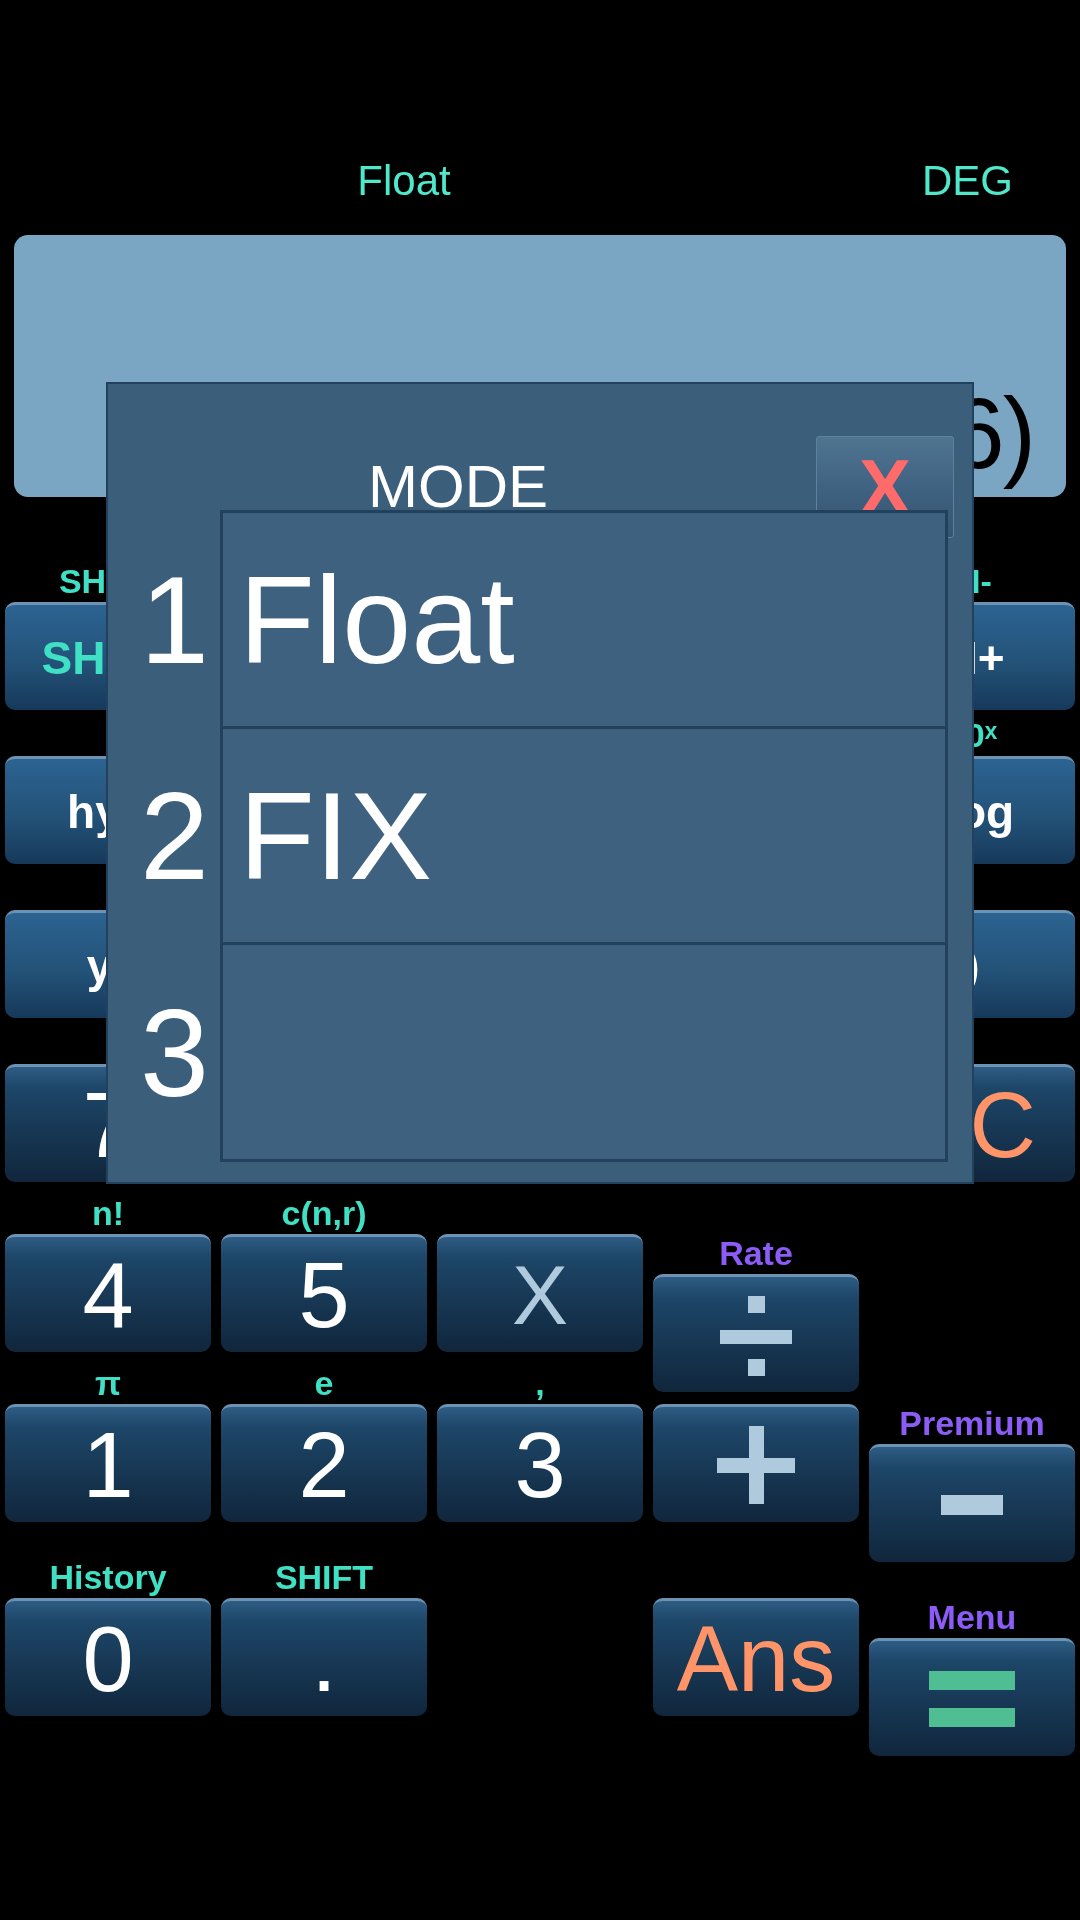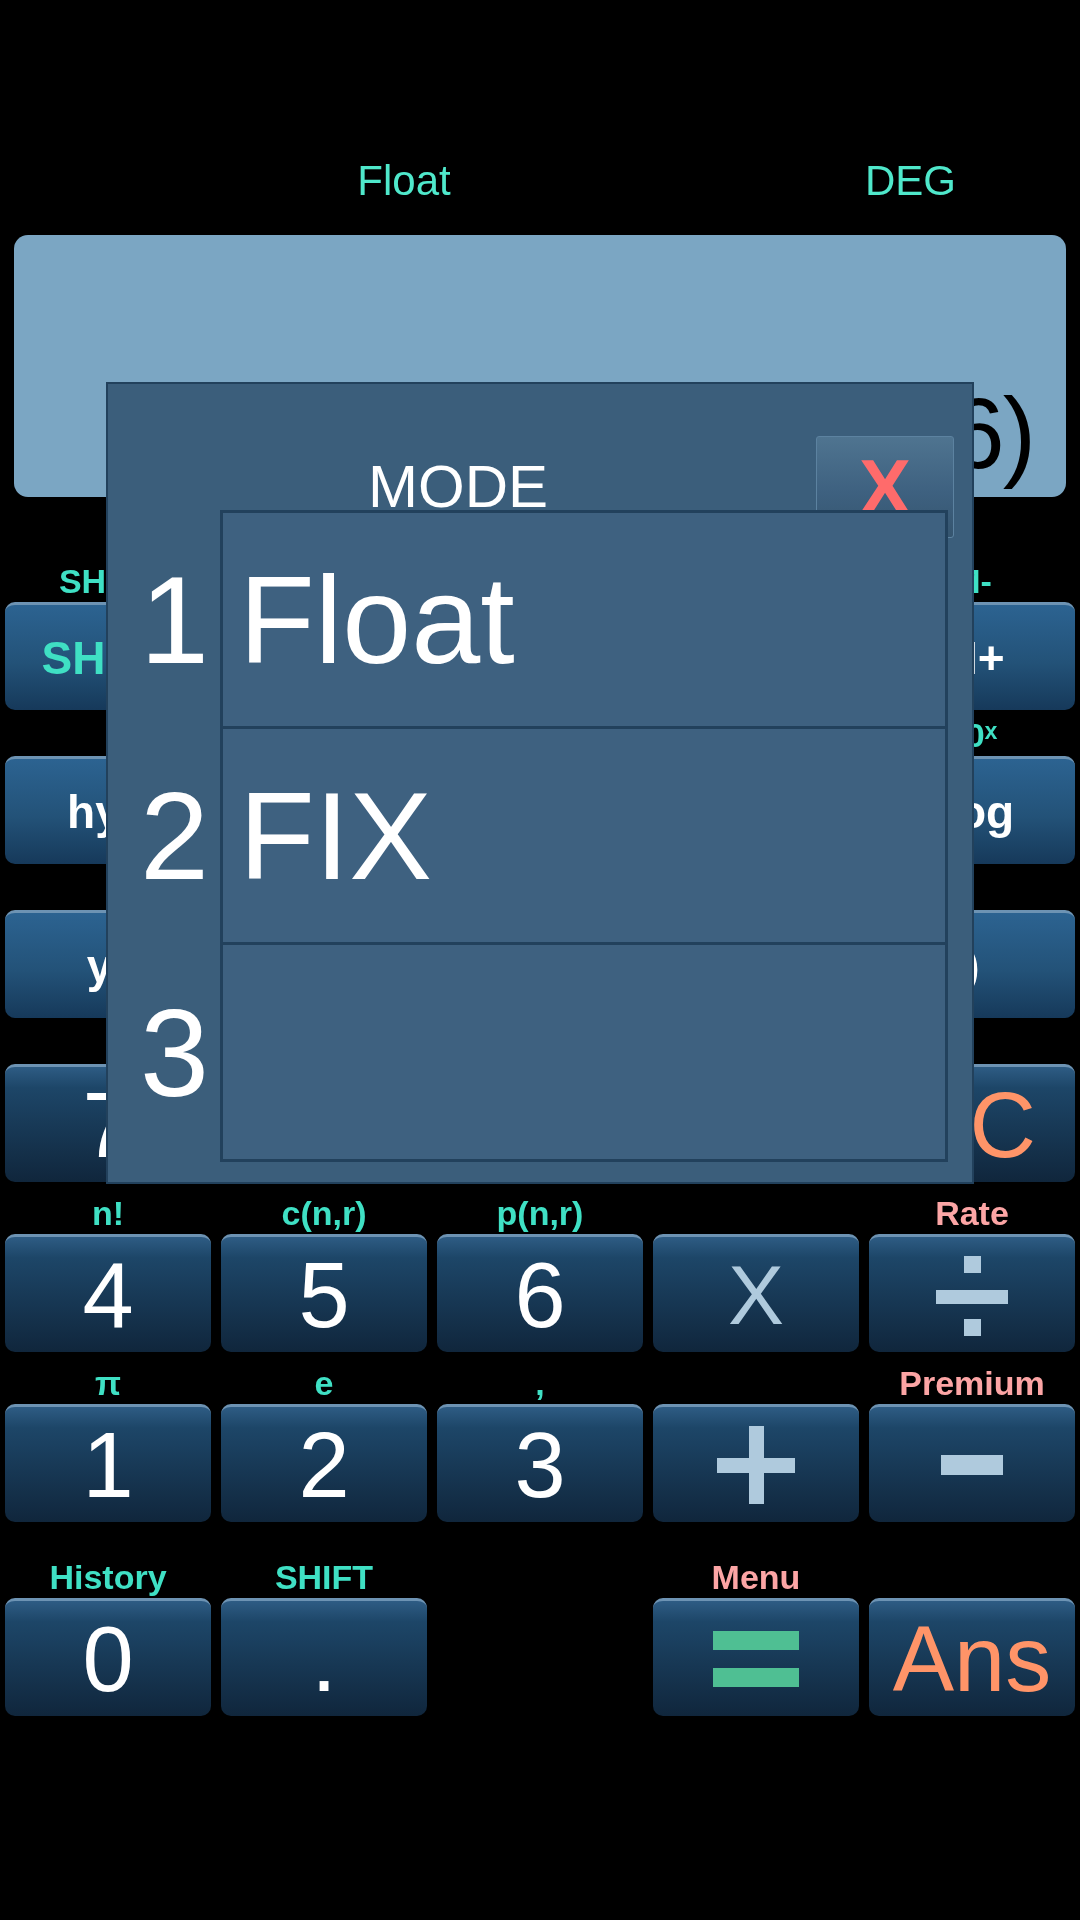--- a/index.html
+++ b/index.html
@@ -29,7 +29,7 @@
     white-space: nowrap;
   }
   .ind-float { left: 0; width: 808px; text-align: center; }
-  .ind-deg   { left: 808px; width: 205px; text-align: center; }
+  .ind-deg   { left: 808px; width: 205px; text-align: right; }
 
   
   .display {

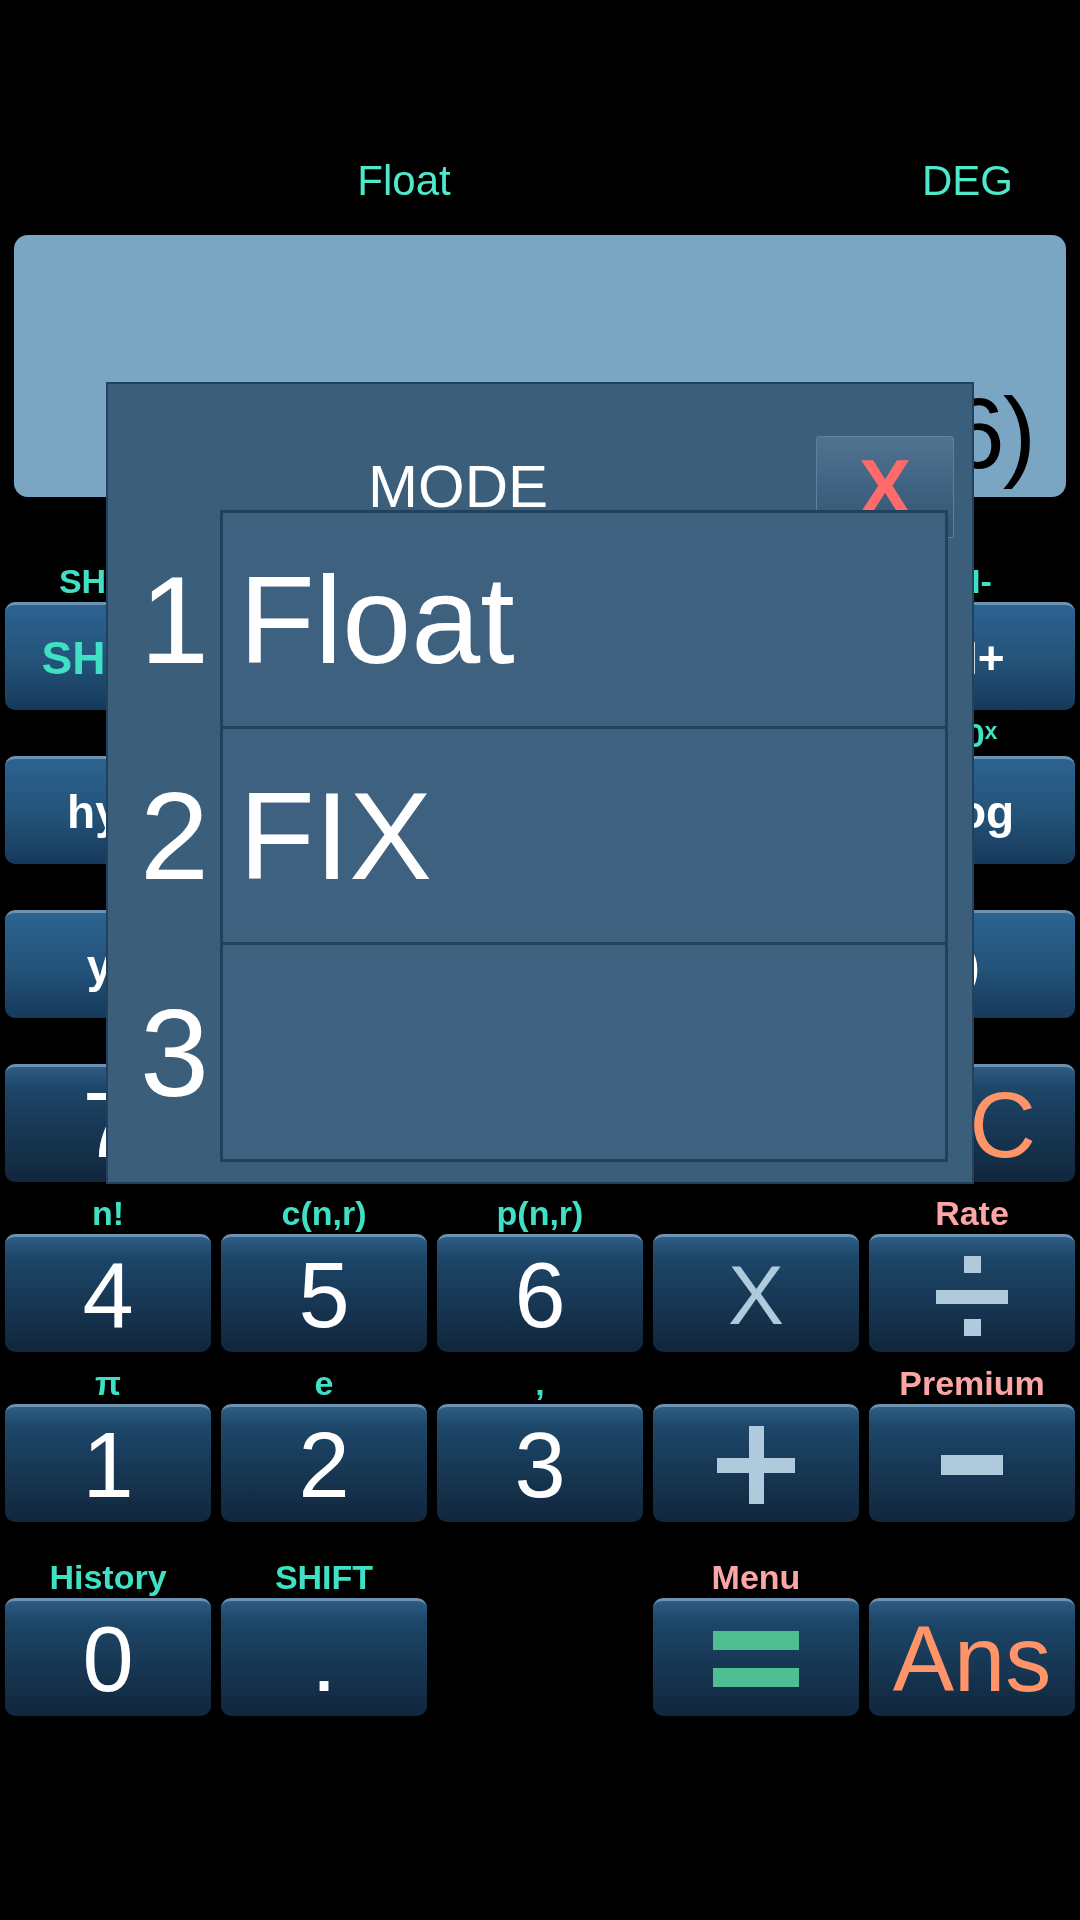--- a/index.html
+++ b/index.html
@@ -373,12 +373,6 @@
           </div>
         </div>
         <div class="kcell">
-          <div class="klabel cyan">p(n,r)</div>
-          <div class="kbtn tall">
-            <span class="kbtn-txt">6</span>
-          </div>
-        </div>
-        <div class="kcell">
           <div class="klabel blank">&nbsp;</div>
           <div class="kbtn tall">
             <span class="kbtn-txt xglyph">X</span>

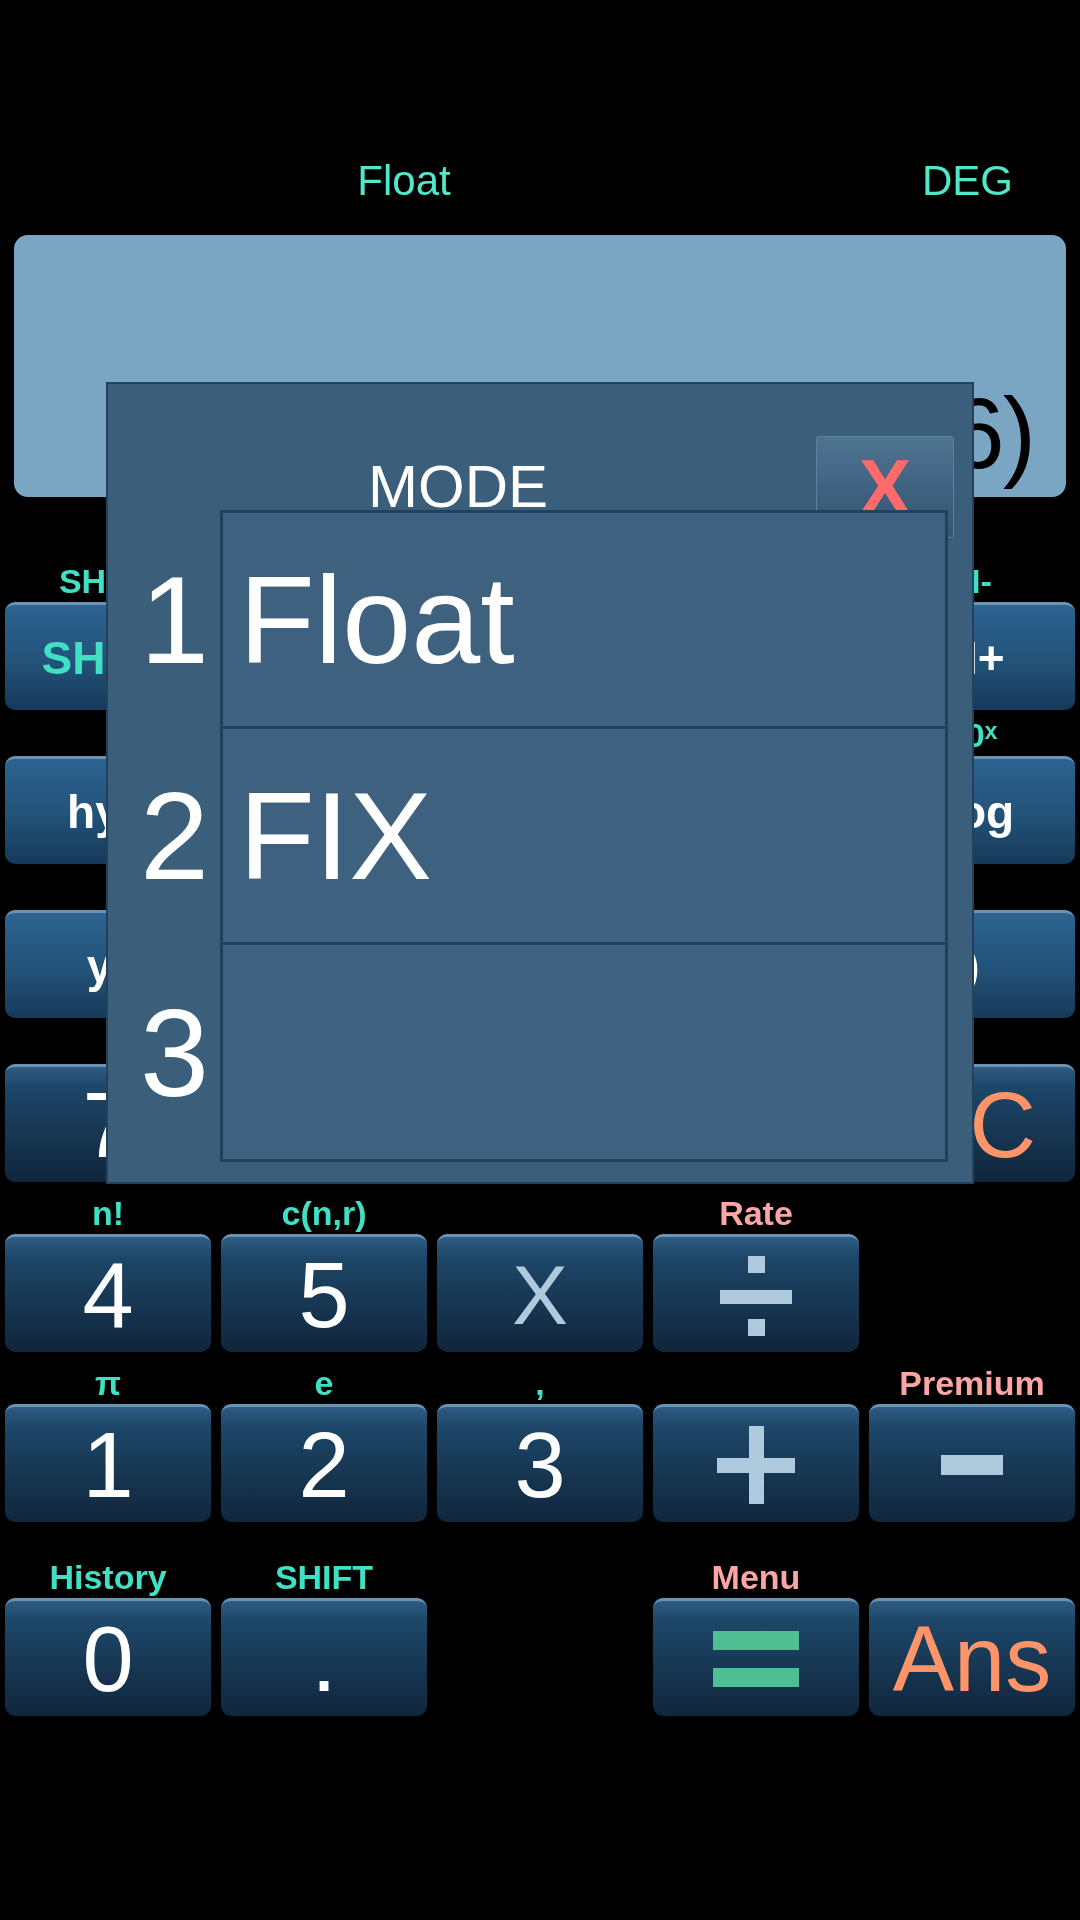--- a/index.html
+++ b/index.html
@@ -76,7 +76,7 @@
     font-family: "Liberation Sans", sans-serif;
   }
   .klabel.cyan { color: #3FE0C4; }
-  .klabel.red  { color: #fca5a5; }
+  .klabel.red  { color: #8b5cf6; margin-top: 40px; }
   .klabel.blank { color: transparent; }
 
   .kbtn {

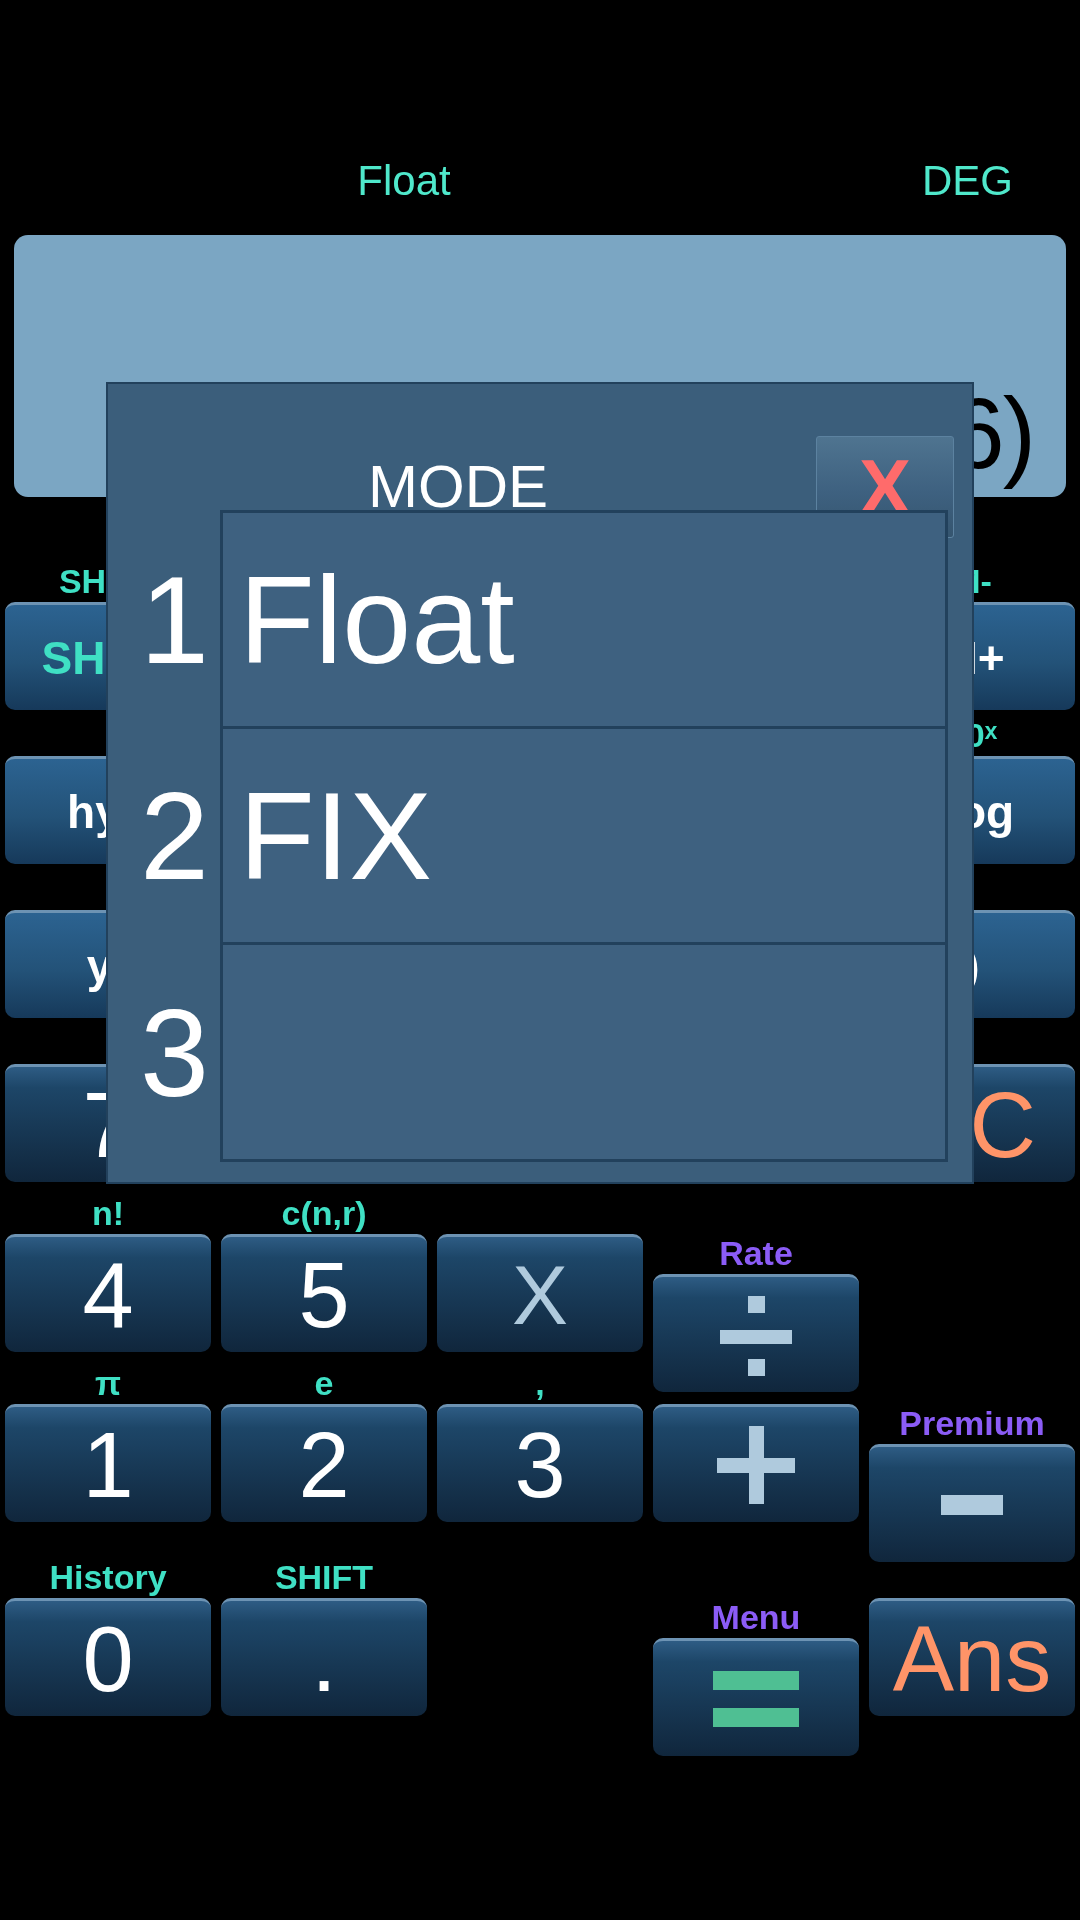--- a/index.html
+++ b/index.html
@@ -441,18 +441,18 @@
           <div class="klabel blank">&nbsp;</div>
         </div>
         <div class="kcell">
+          <div class="klabel blank">&nbsp;</div>
+          <div class="kbtn tall">
+            <span class="kbtn-txt orange">Ans</span>
+          </div>
+        </div>
+        <div class="kcell">
           <div class="klabel red">Menu</div>
           <div class="kbtn tall">
             <span class="eqglyph">
               <i class="t"></i>
               <i class="b"></i>
             </span>
-          </div>
-        </div>
-        <div class="kcell">
-          <div class="klabel blank">&nbsp;</div>
-          <div class="kbtn tall">
-            <span class="kbtn-txt orange">Ans</span>
           </div>
         </div>
       </div>

